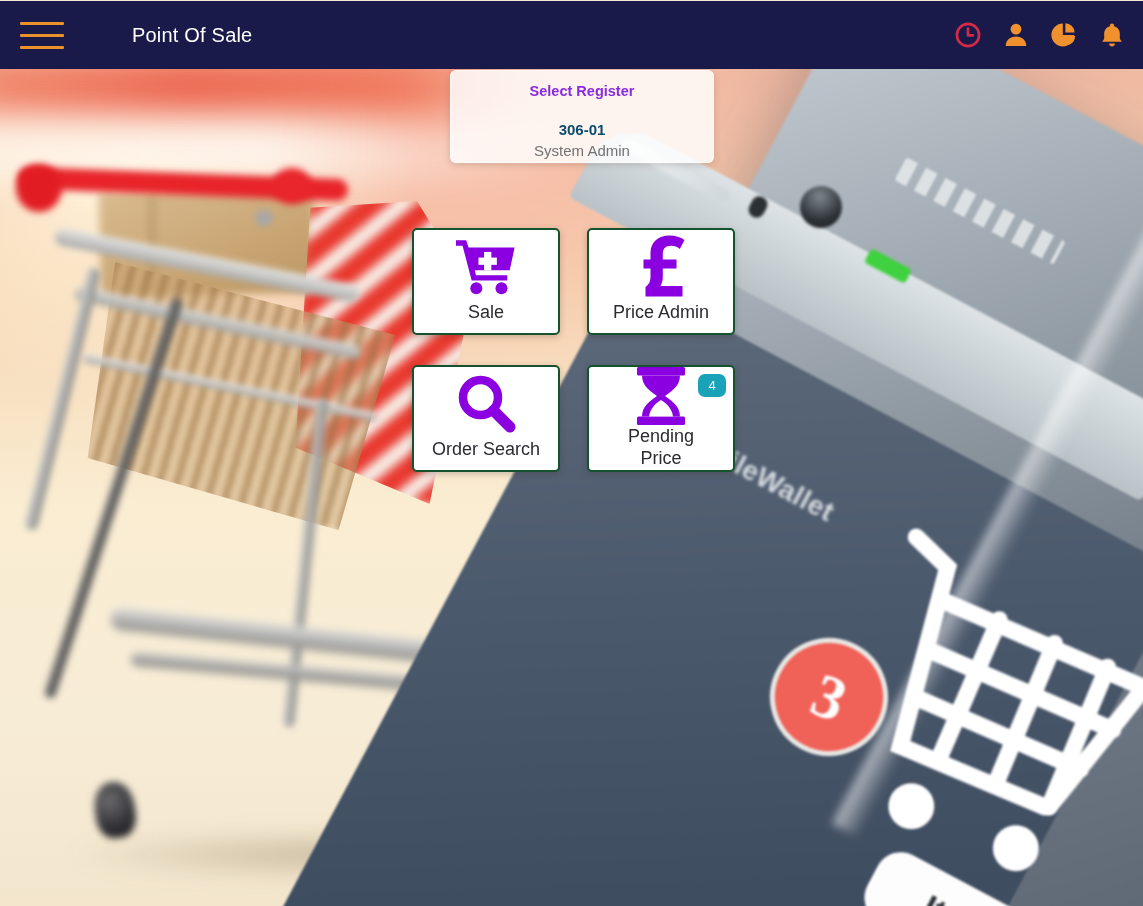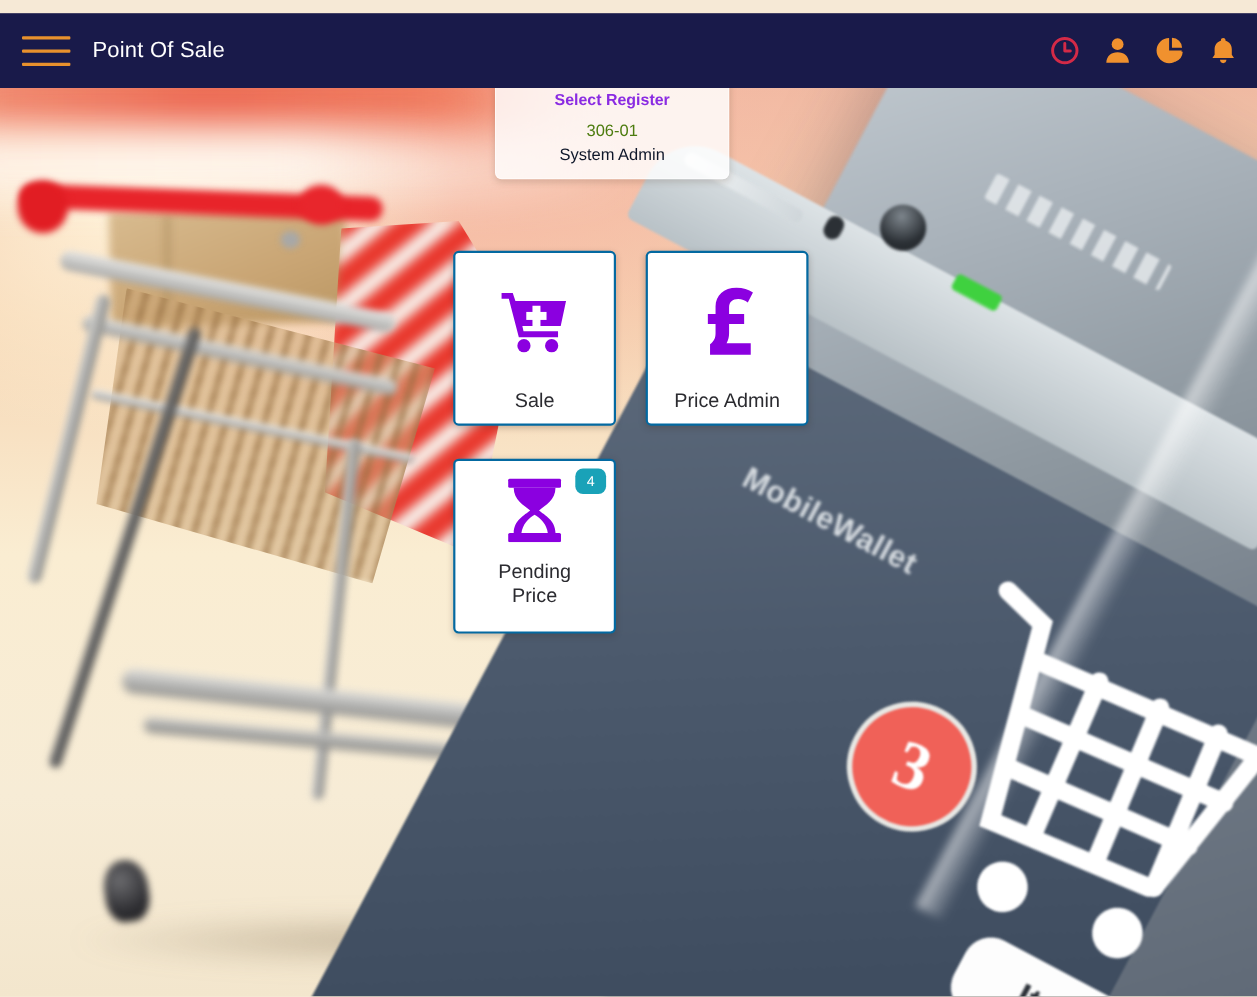--- a/index.html
+++ b/index.html
@@ -147,8 +147,8 @@
         background:#fdfdfd; color:#2c3138; transform:rotate(28deg); }
 
   
-  .header { position:absolute; left:0; top:12px; width:1143px; height:68px;
-        background:#191a4a; display:flex; align-items:center; z-index:40; }
+  .header { position:absolute; left:0; top:1px; width:1143px; height:68px;
+        background:#191a4a; display:flex; align-items:center; z-index:40;gap:48px; }
   .hamburger { width:44px; margin-left:20px; cursor:pointer;
         display:flex; flex-direction:column; gap:9px; }
   .hamburger i { display:block; height:3px; background:#e8912d; border-radius:1px; }

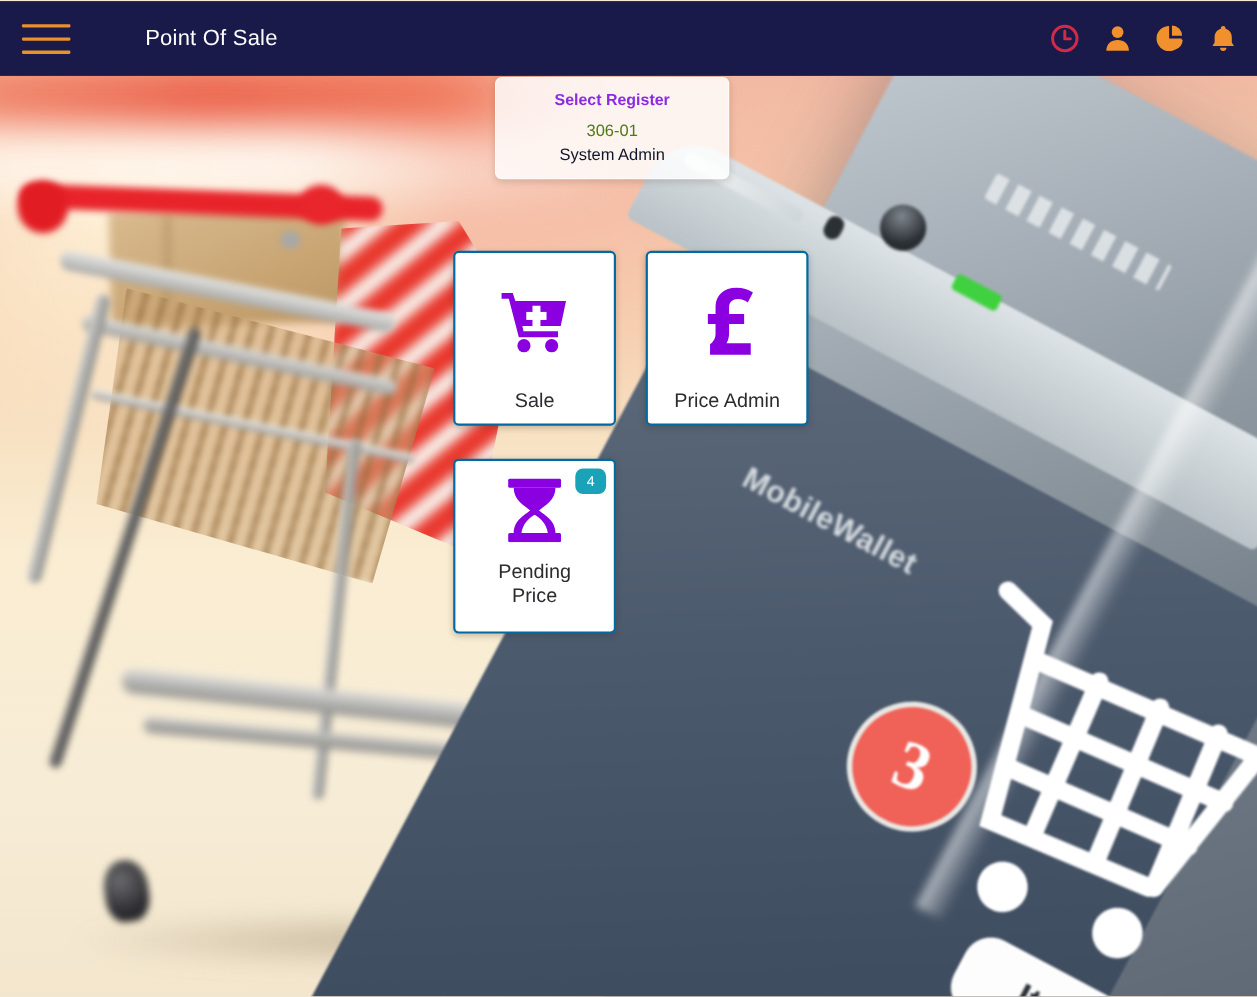--- a/index.html
+++ b/index.html
@@ -158,7 +158,7 @@
         cursor:pointer; }
 
   
-  .register-card { position:absolute; left:450px; top:70px; width:213px; height:93px;
+  .register-card { position:absolute; left:450px; top:70px; width:264px; height:93px;
         background:rgba(255,255,255,.82); border-radius:6px; z-index:30;
         border:1px solid rgba(255,255,255,.6);
         box-shadow:0 2px 7px rgba(90,70,50,.22);

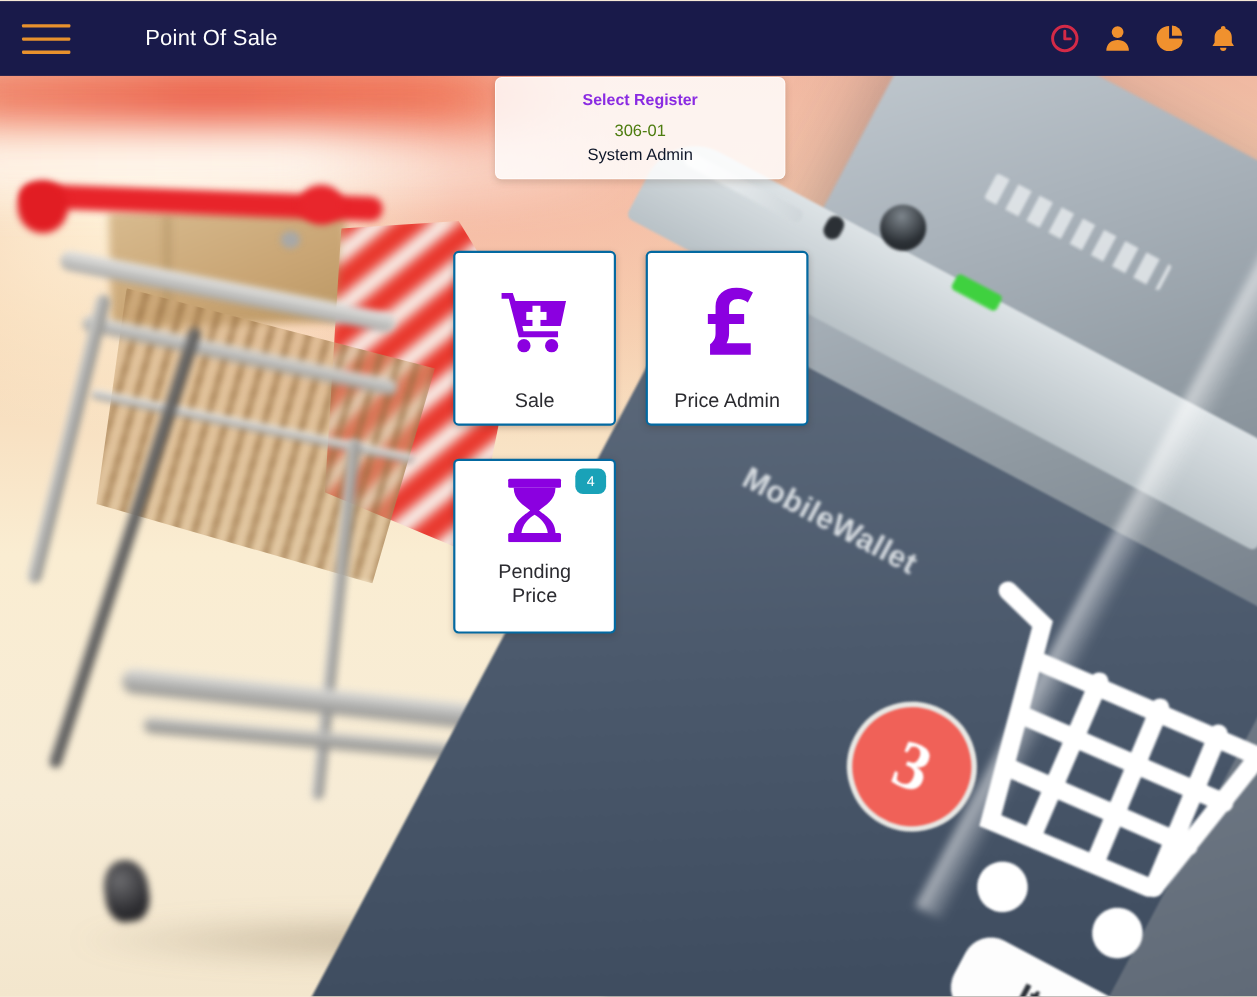--- a/index.html
+++ b/index.html
@@ -164,7 +164,7 @@
         box-shadow:0 2px 7px rgba(90,70,50,.22);
         display:flex; flex-direction:column; align-items:center; padding-top:12px; cursor:pointer; }
   .register-title { color:#8a2be2; font-size:14.5px; font-weight:bold; }
-  .register-id { color:#4d7c0f; font-size:15px; font-weight:normal; margin-top:12px; }
+  .register-id { color:#0c4a6e; font-size:15px; font-weight:bold; margin-top:22px; }
   .register-user { color:#0f172a; font-size:15px; margin-top:4px; }
 
   

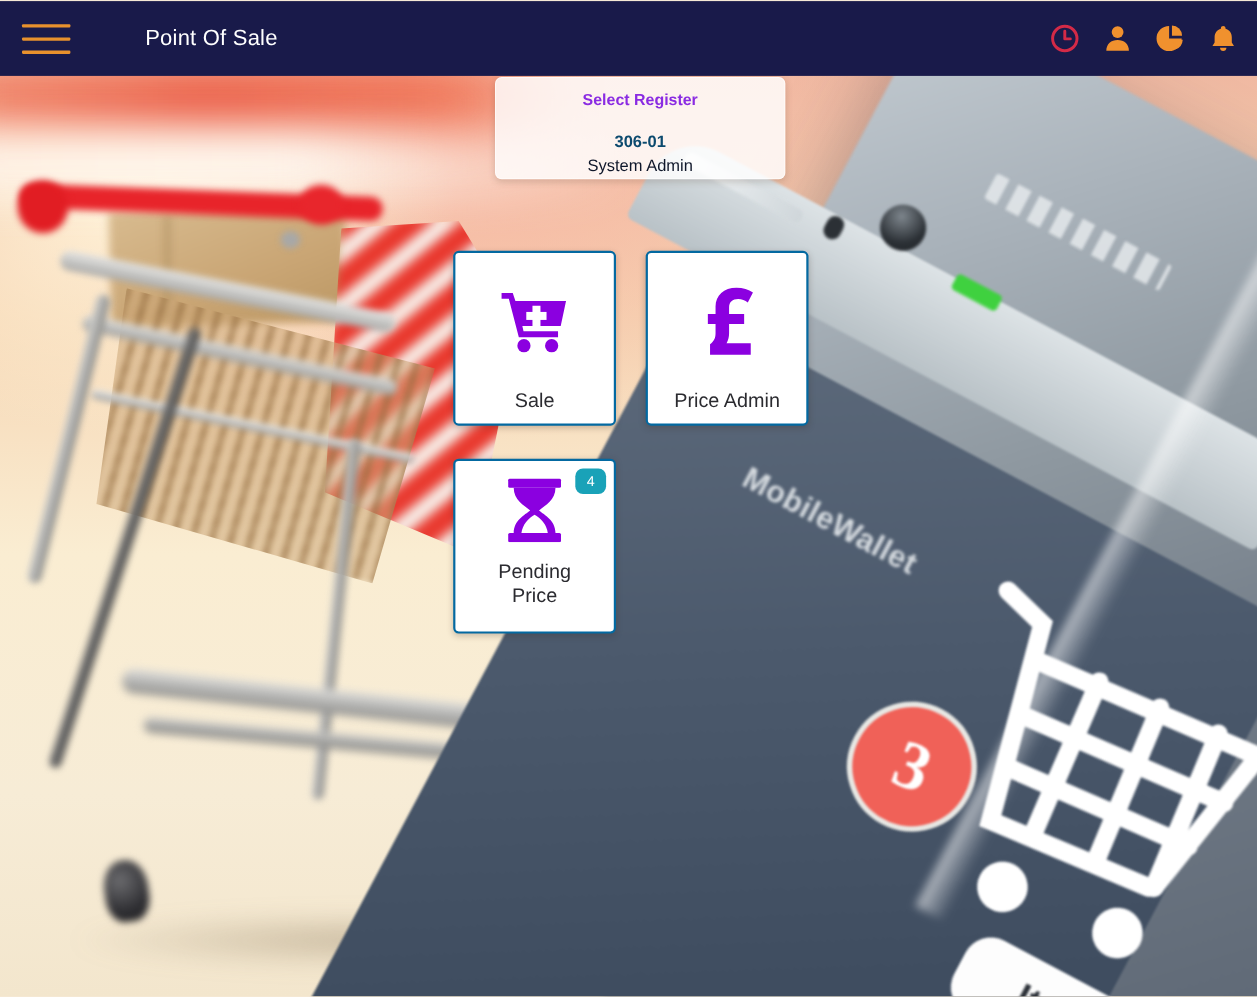--- a/index.html
+++ b/index.html
@@ -165,7 +165,7 @@
         display:flex; flex-direction:column; align-items:center; padding-top:12px; cursor:pointer; }
   .register-title { color:#8a2be2; font-size:14.5px; font-weight:bold; }
   .register-id { color:#0c4a6e; font-size:15px; font-weight:bold; margin-top:22px; }
-  .register-user { color:#0f172a; font-size:15px; margin-top:4px; }
+  .register-user { color:#737373; font-size:15px; margin-top:4px; }
 
   
   .tiles { position:absolute; left:412px; top:228px; width:324px; z-index:30; }

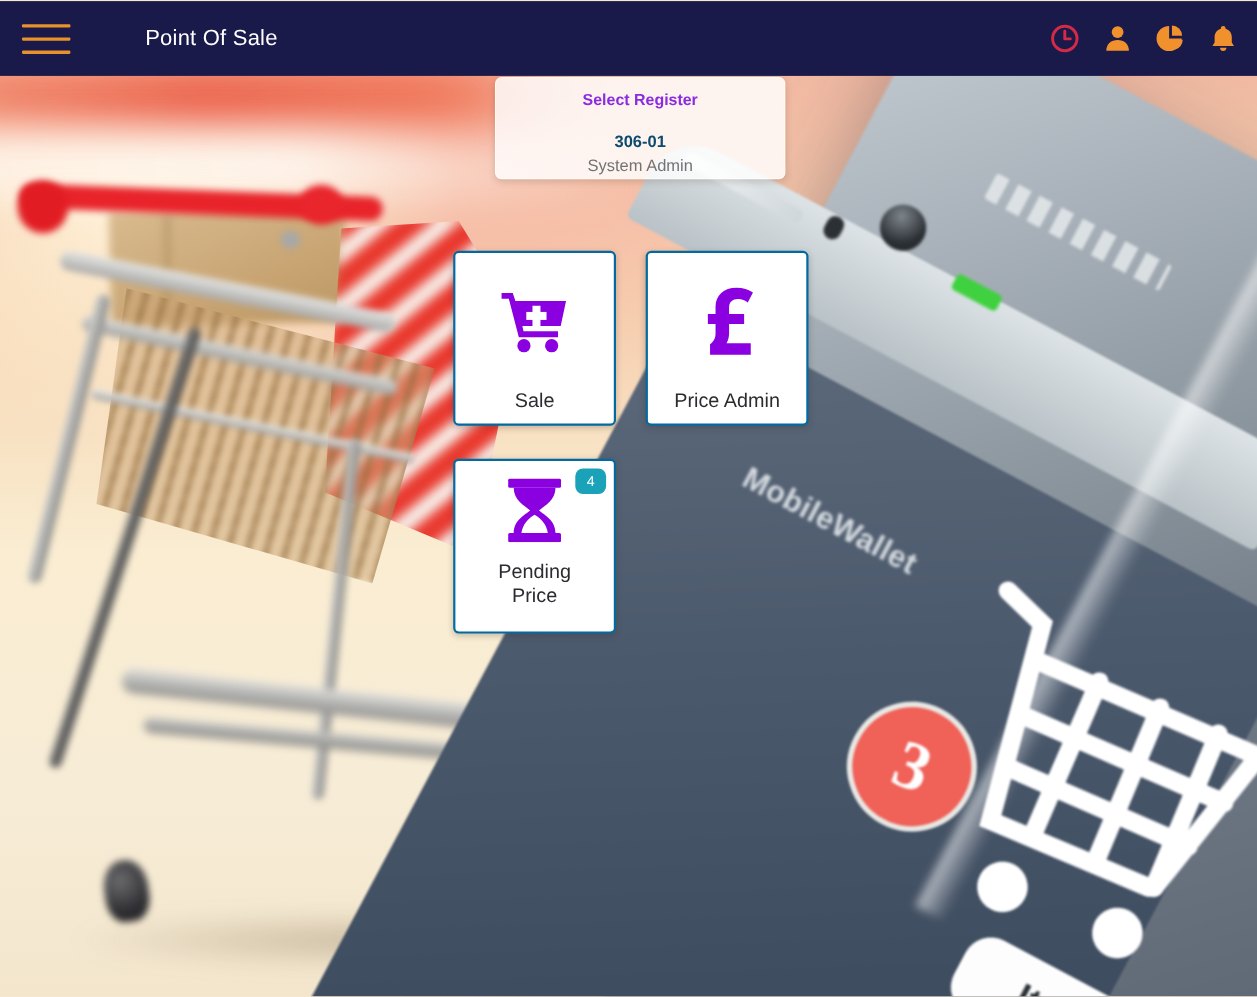--- a/index.html
+++ b/index.html
@@ -171,8 +171,8 @@
   .tiles { position:absolute; left:412px; top:228px; width:324px; z-index:30; }
   .tile-row { display:flex; gap:27px; }
   .tile-row + .tile-row { margin-top:30px; }
-  .tile { position:relative; width:148px; height:159px; background:#fff;
-        border:2px solid #0369a1; border-radius:5px; cursor:pointer;
+  .tile { position:relative; width:148px; height:107px; background:#fff;
+        border:2px solid #14532d; border-radius:5px; cursor:pointer;
         display:flex; flex-direction:column; align-items:center;
         box-shadow:0 2px 6px rgba(60,40,30,.25); }
   .tile-icon { flex:1; display:flex; align-items:center; justify-content:center; width:100%; }

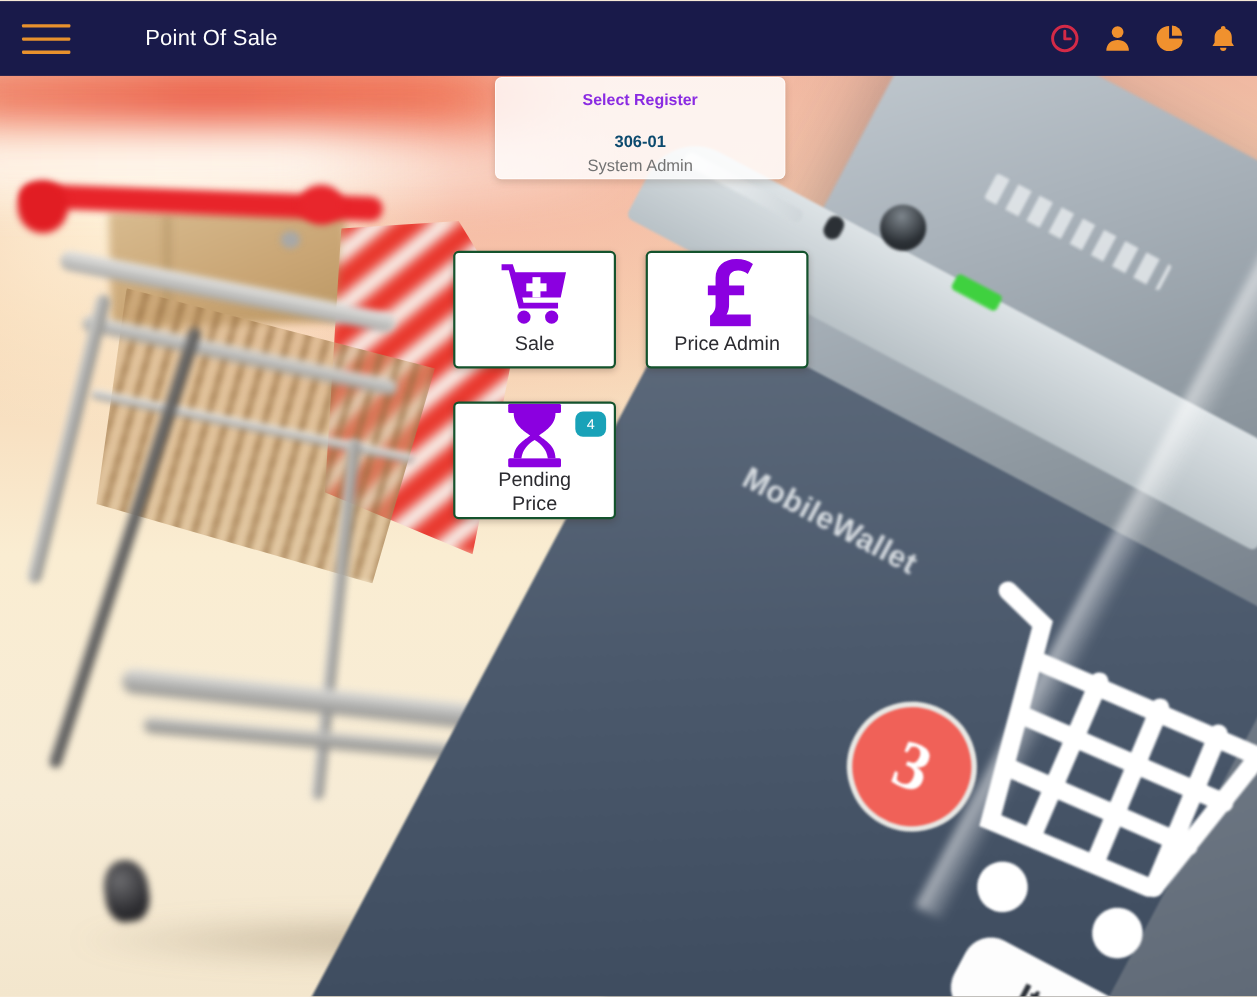--- a/index.html
+++ b/index.html
@@ -329,6 +329,15 @@
 
     <div class="tile-row">
 
+      <div class="tile">
+        <div class="tile-icon">
+          <svg width="60" height="60" viewBox="0 0 60 60">
+            <circle cx="24.5" cy="24.5" r="17.5" fill="none" stroke="#8b00e0" stroke-width="8.5"></circle>
+            <path d="M37.5 37.5 L54 54" stroke="#8b00e0" stroke-width="11" stroke-linecap="round"></path>
+          </svg>
+        </div>
+        <div class="tile-label">Order Search</div>
+      </div>
 
       <div class="tile">
         <div class="badge">4</div>

